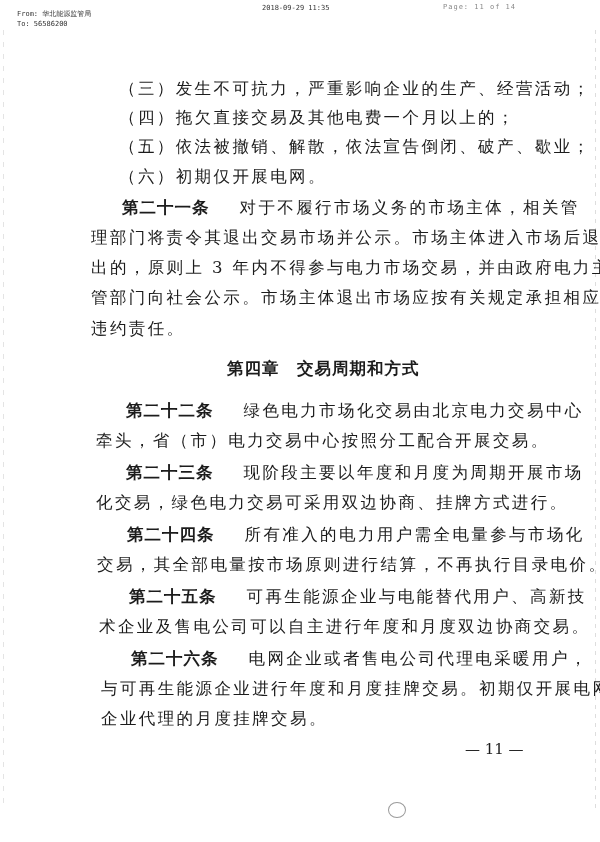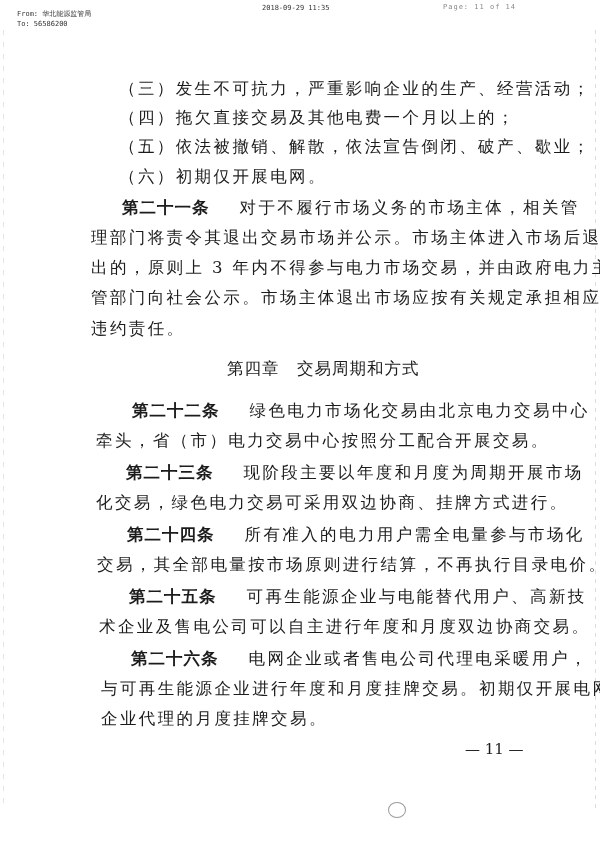--- a/index.html
+++ b/index.html
@@ -17,7 +17,7 @@
     .edge-left { position: absolute; left: 3px; top: 30px; width: 1px; height: 780px; background: repeating-linear-gradient(#e4e4e4 0 5px, transparent 5px 12px); }
     .line { position: absolute; font-size: 16.5px; white-space: nowrap; letter-spacing: 2.4px; }
     .b { font-family: "DejaVu Sans", sans-serif; font-weight: bold; letter-spacing: 1px; }
-    .chapter { position: absolute; left: 227px; top: 358px; font-family: "DejaVu Sans", sans-serif; font-weight: normal; font-size: 16.5px; letter-spacing: 1px; white-space: nowrap; }
+    .chapter { position: absolute; left: 227px; top: 358px; font-family: "DejaVu Sans", sans-serif; font-weight: bold; font-size: 16.5px; letter-spacing: 1px; white-space: nowrap; }
     .pnum { position: absolute; left: 465px; top: 740px; font-size: 15px; white-space: nowrap; text-align: right; }
     .wm { position: absolute; left: 388px; top: 802px; font-family: "DejaVu Sans", sans-serif; font-size: 15px; color: #6b6b6b; white-space: nowrap; opacity: .85; }
     .wm-icon { display: inline-block; width: 16px; height: 14px; border: 1.5px solid #888; border-radius: 50%; margin-right: 6px; vertical-align: -2px; }

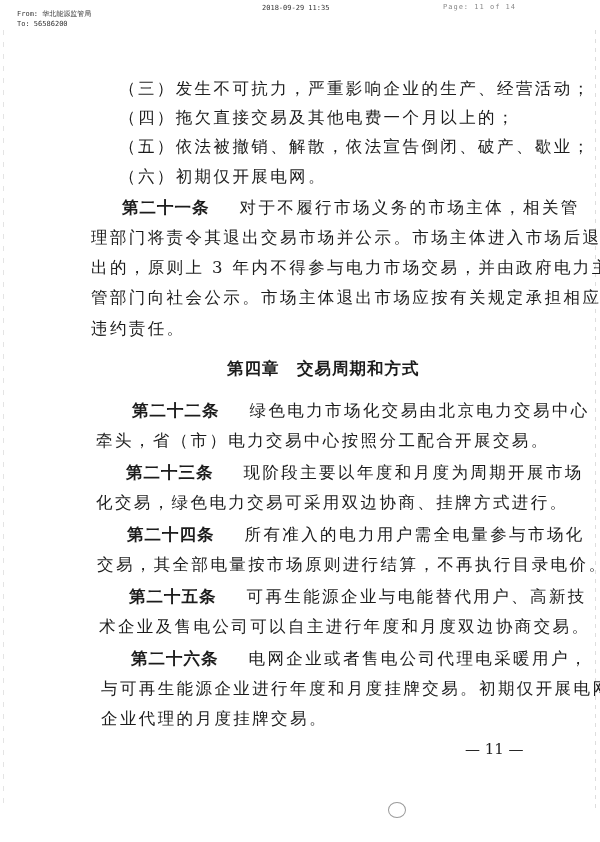--- a/index.html
+++ b/index.html
@@ -48,7 +48,7 @@
 
 <div class="chapter">第四章　交易周期和方式</div>
 
-<div class="line" style="left:132px;top:400px">
+<div class="line" style="left:126px;top:400px">
   <span class="b">第二十二条</span><span style="display:inline-block;width:30px"></span><span>绿色电力市场化交易由北京电力交易中心</span>
 </div>
 <div class="line" style="left:96px;top:430px">牵头，省（市）电力交易中心按照分工配合开展交易。</div>

